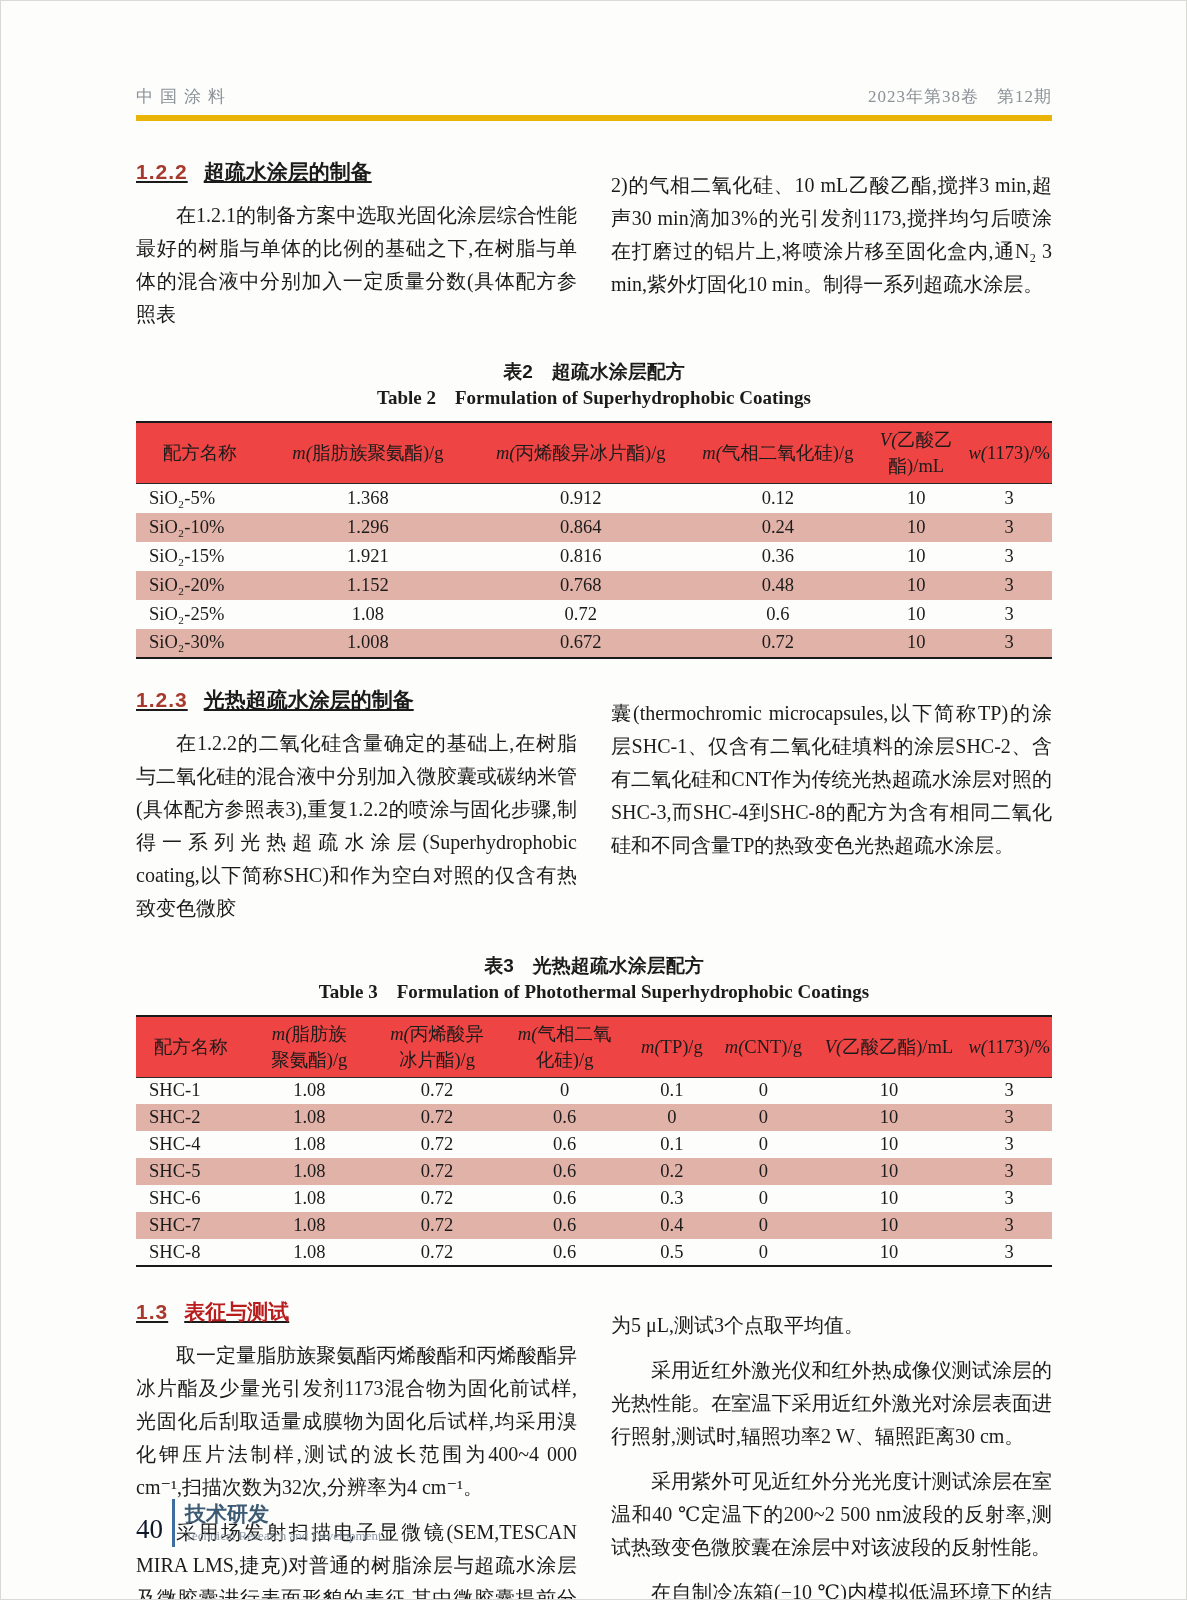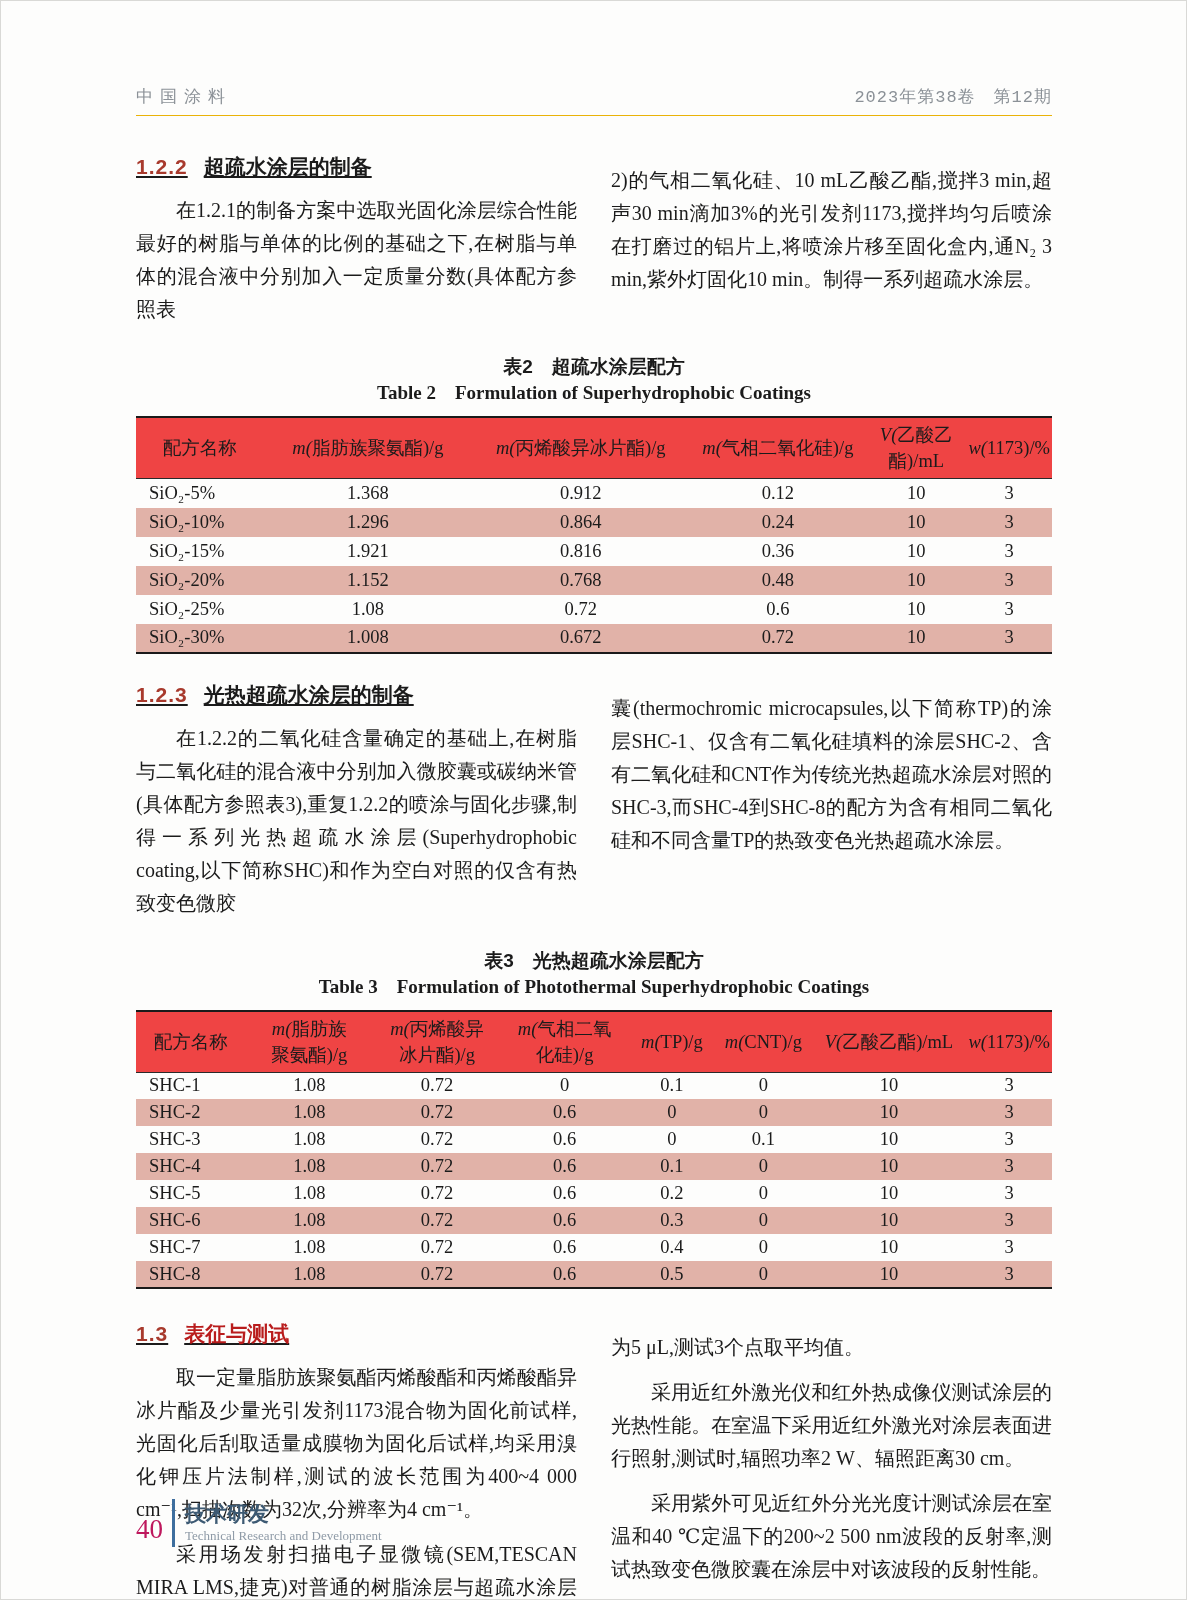--- a/index.html
+++ b/index.html
@@ -18,9 +18,9 @@
   
   .pagehead {
     display:flex; justify-content:space-between; align-items:flex-end;
-    border-bottom:1px solid #eab308;
+    border-bottom:6px solid #eab308;
     padding-bottom:7px;
-    font-family:Liberation Mono, monospace;
+    font-family:Liberation Serif, serif;
     font-size:17px; color:#8b9197;
   }
   .pagehead .journal { letter-spacing:7px; }

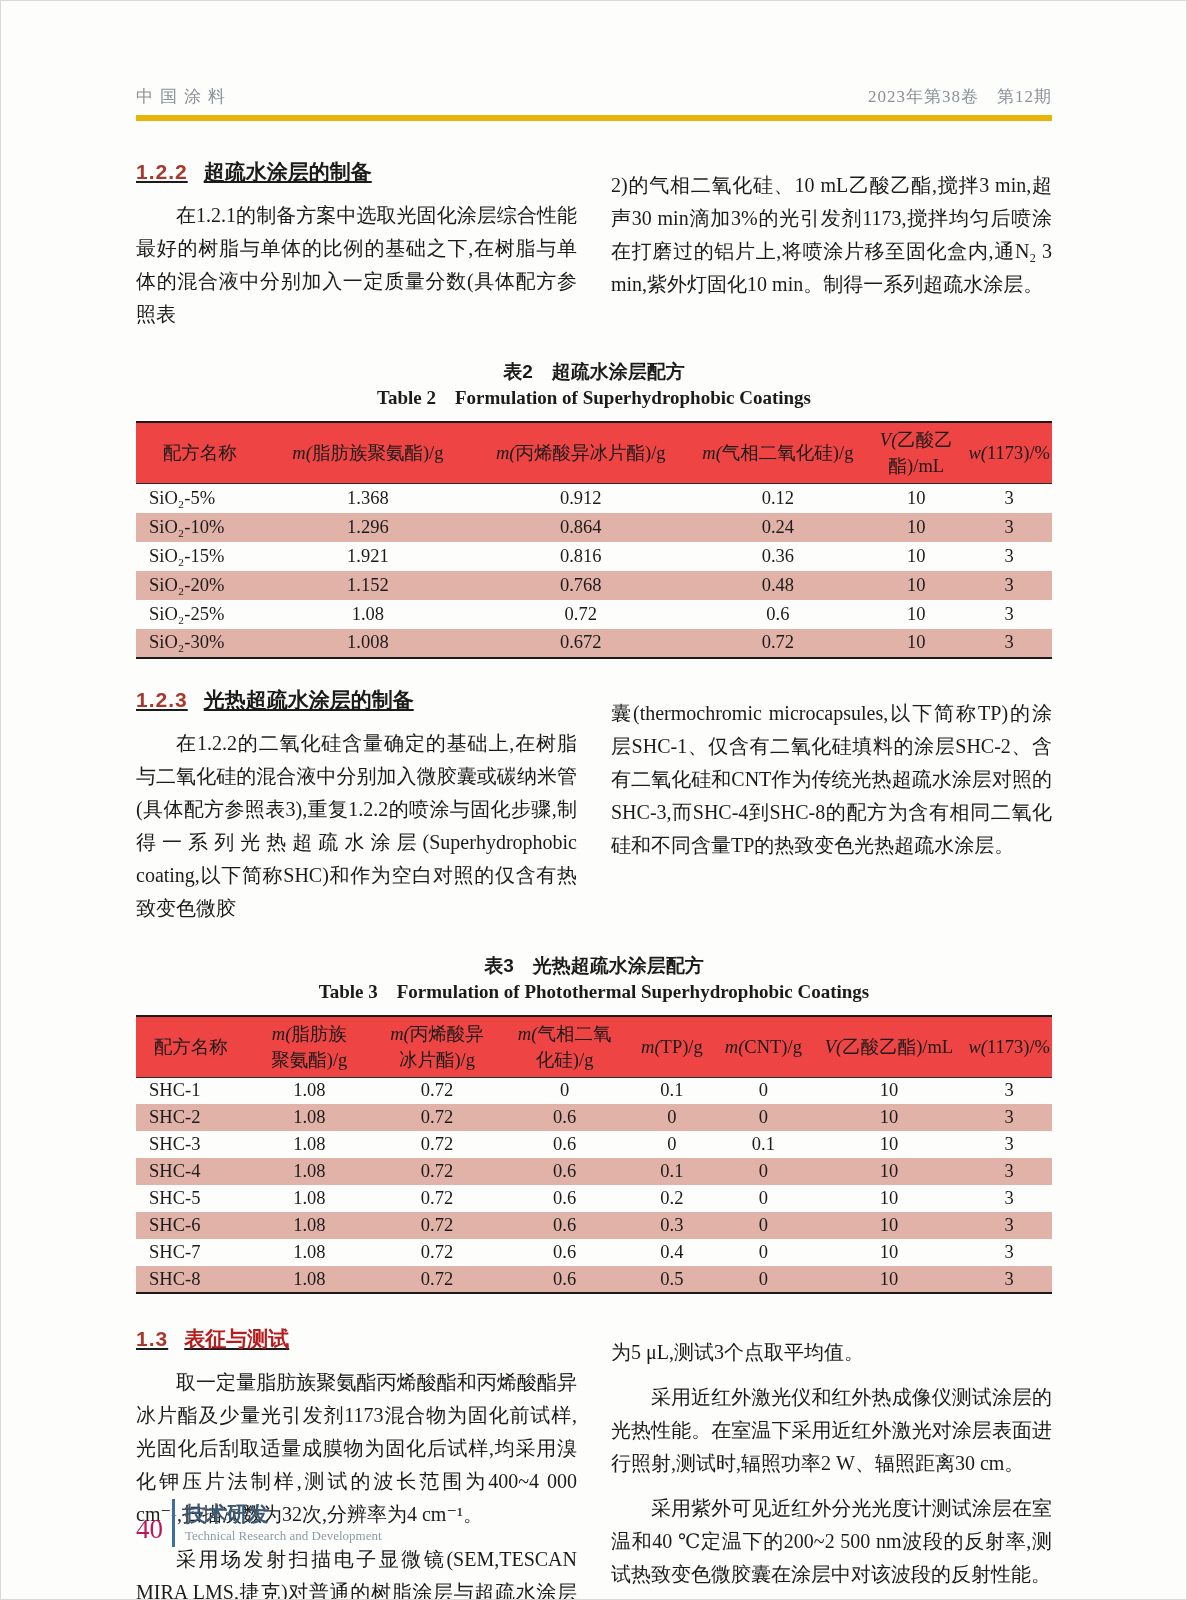--- a/index.html
+++ b/index.html
@@ -250,16 +250,6 @@
             <td>3</td>
           </tr>
           <tr>
-            <td>SHC-3</td>
-            <td>1.08</td>
-            <td>0.72</td>
-            <td>0.6</td>
-            <td>0</td>
-            <td>0.1</td>
-            <td>10</td>
-            <td>3</td>
-          </tr>
-          <tr>
             <td>SHC-4</td>
             <td>1.08</td>
             <td>0.72</td>

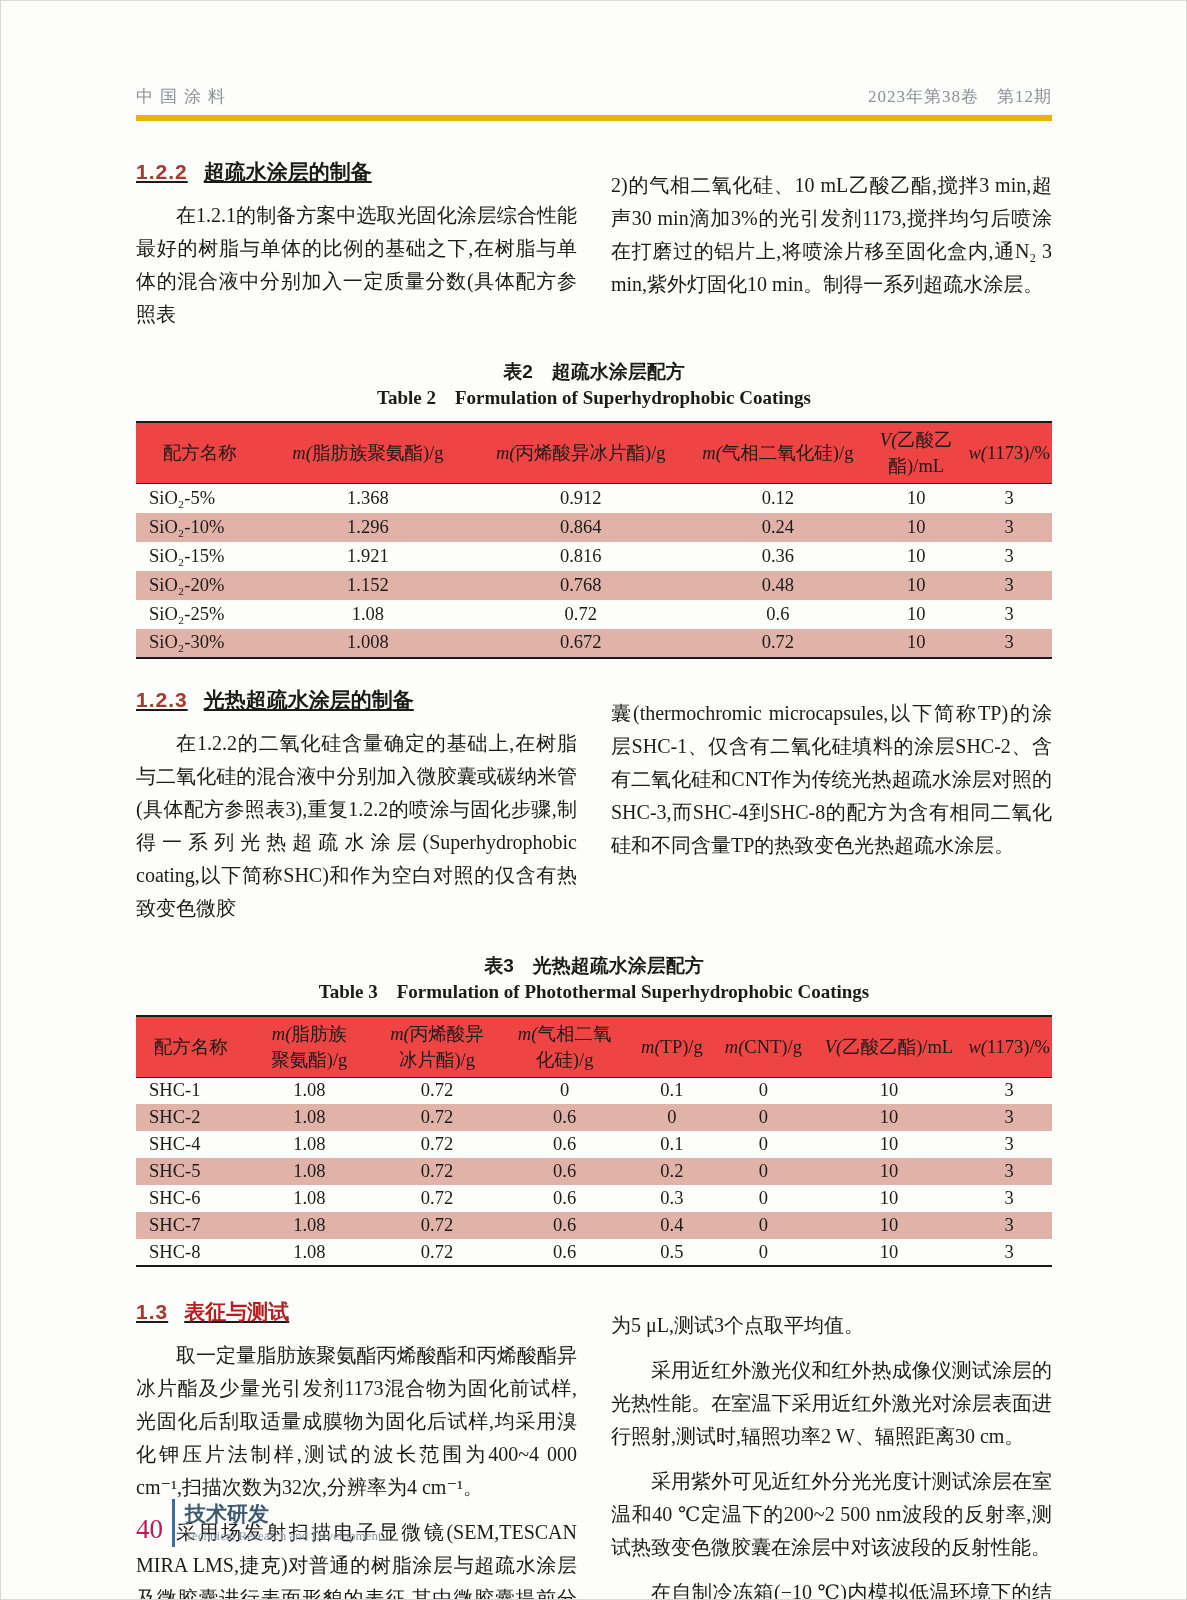--- a/index.html
+++ b/index.html
@@ -78,7 +78,7 @@
     display:flex; align-items:center;
   }
   .pageno {
-    font-size:27px; color:#be185d; line-height:27px;
+    font-size:27px; color:#0f172a; line-height:27px;
     margin-right:9px; align-self:flex-end; padding-bottom:4px;
   }
   .footbar { width:3px; height:48px; background:#3e6e9e; margin-right:10px; }

